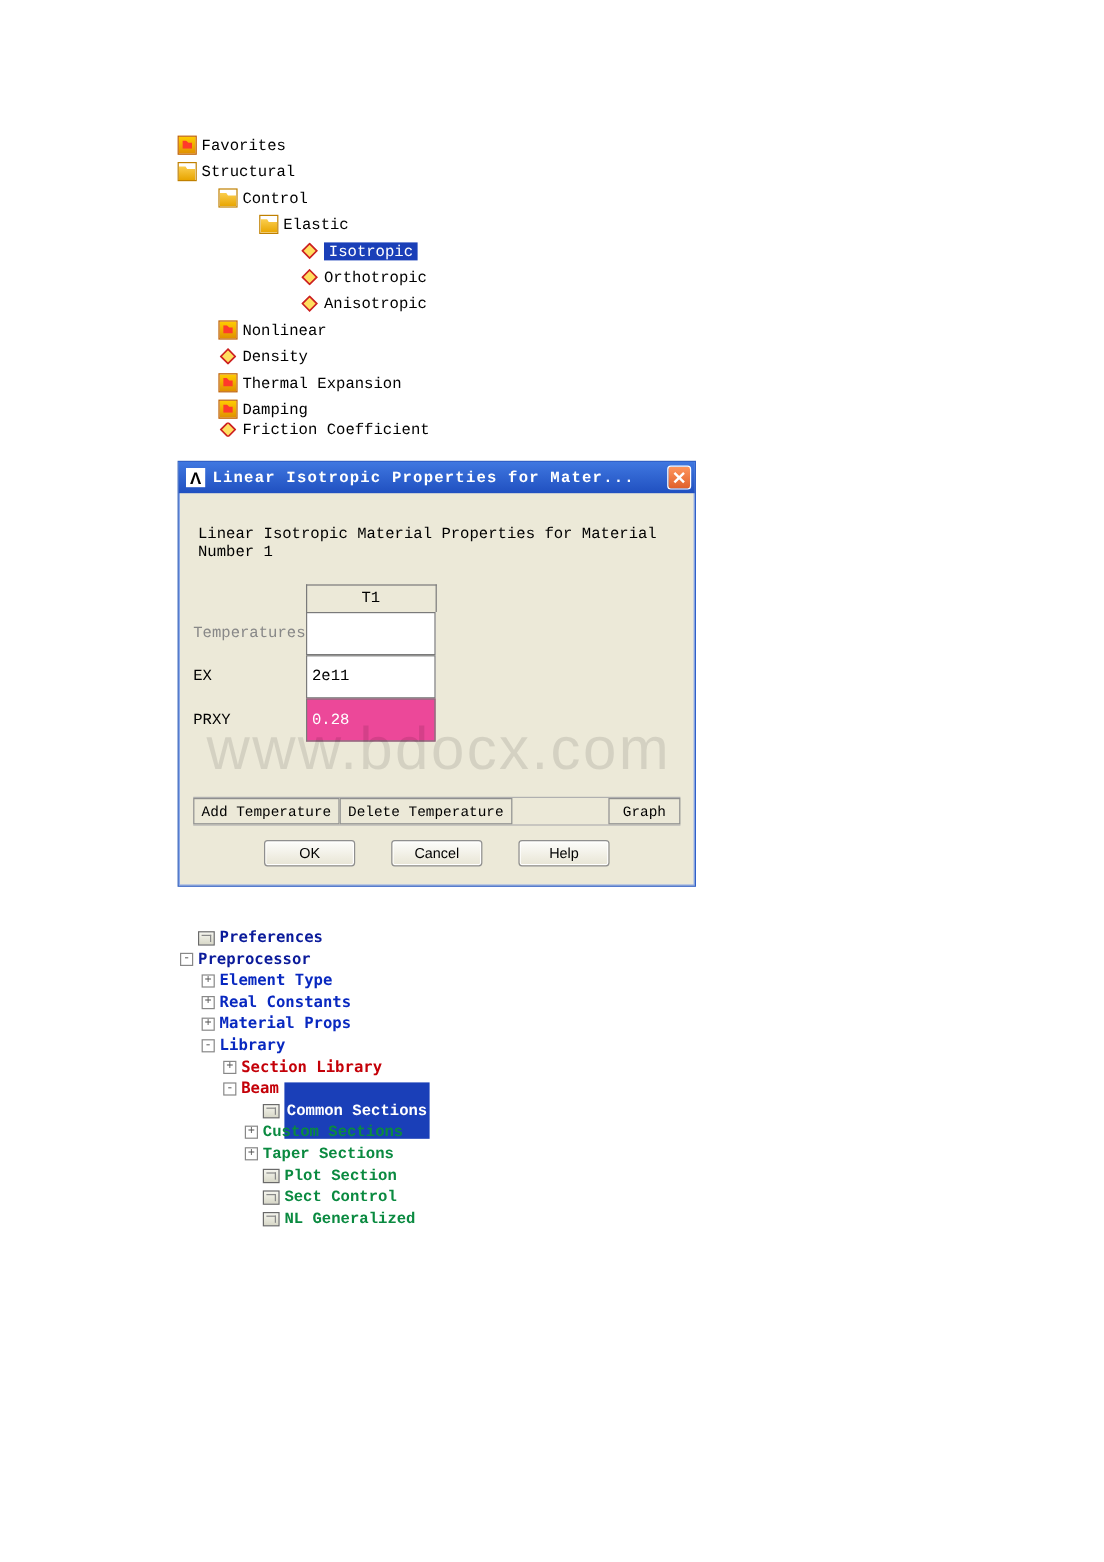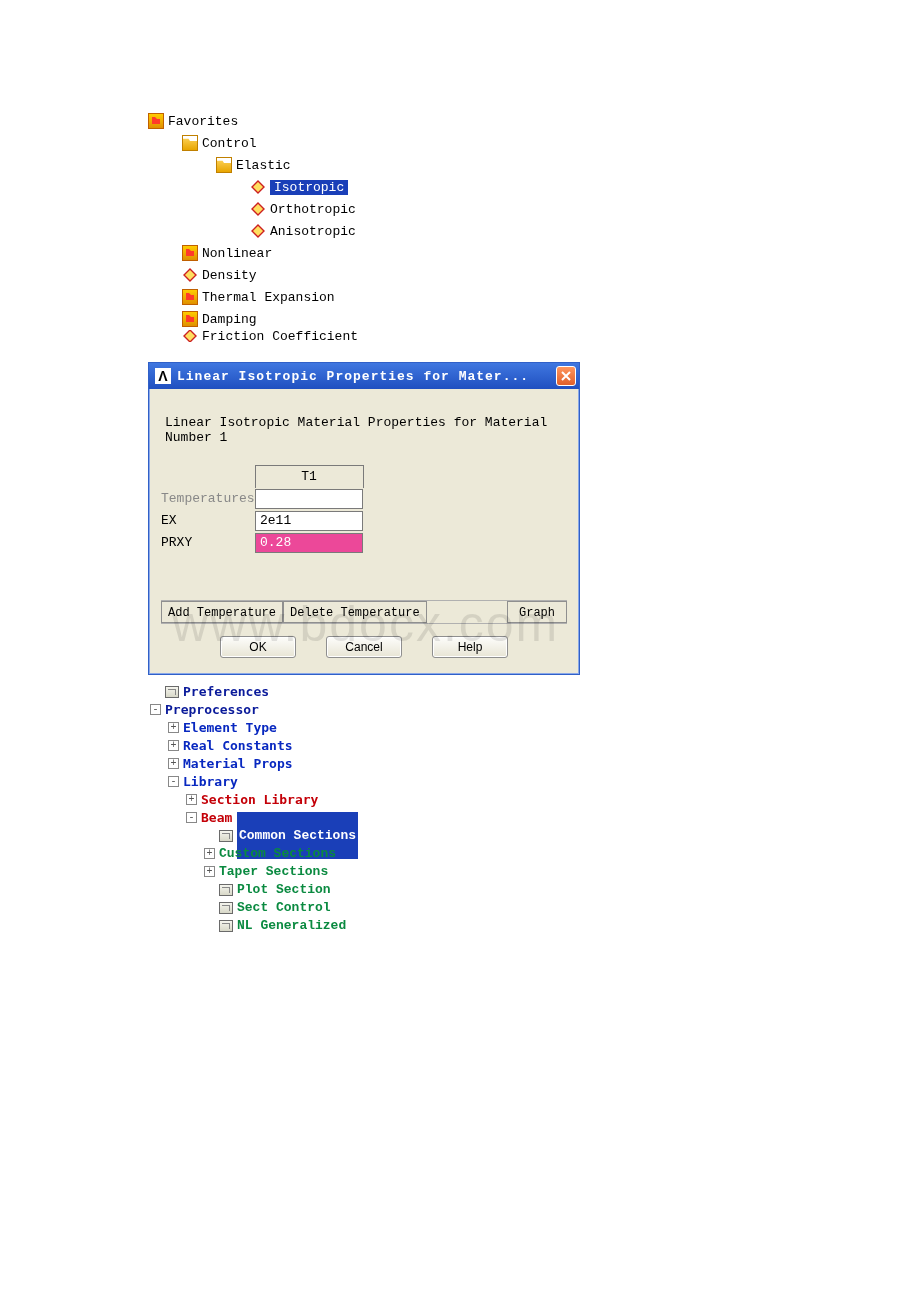--- a/index.html
+++ b/index.html
@@ -227,6 +227,11 @@
       <span class="indent in1"></span>
       <span class="icon icon-folder-red"></span>
       <span class="tlabel">Favorites</span>
+    </div>
+    <div class="tnode">
+      <span class="indent in1"></span>
+      <span class="icon icon-folder-yellow"></span>
+      <span class="tlabel">Structural</span>
     </div>
     <div class="tnode">
       <span class="indent in2"></span>

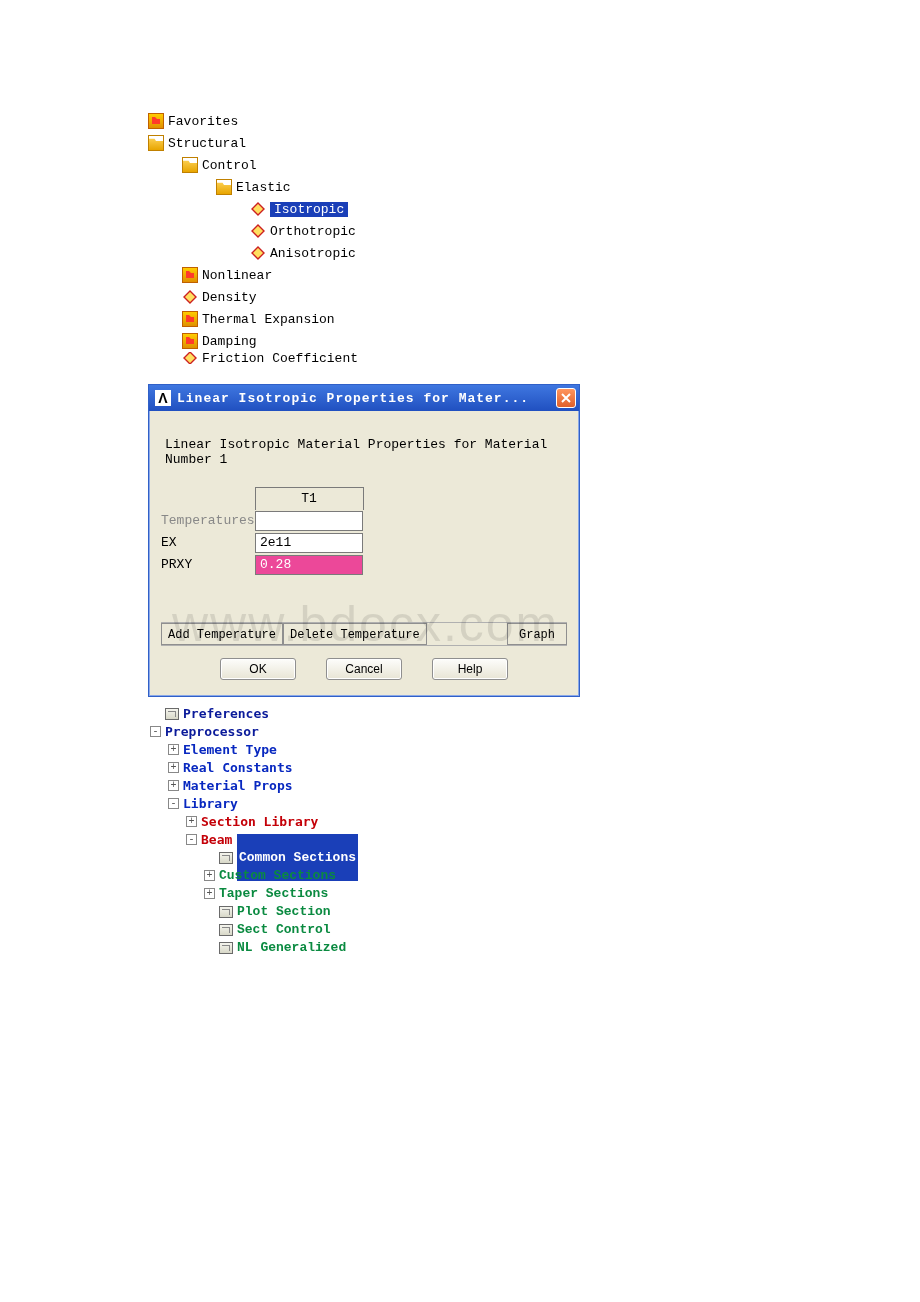--- a/index.html
+++ b/index.html
@@ -120,7 +120,7 @@
     text-align: center;
   }
   .cell-input {
-    width: 100%; height: 20px;
+    width: 100%; height: 36px;
     border: 1px solid #7a7a7a;
     padding: 0 4px;
     font-family: inherit; font-size: 13px;

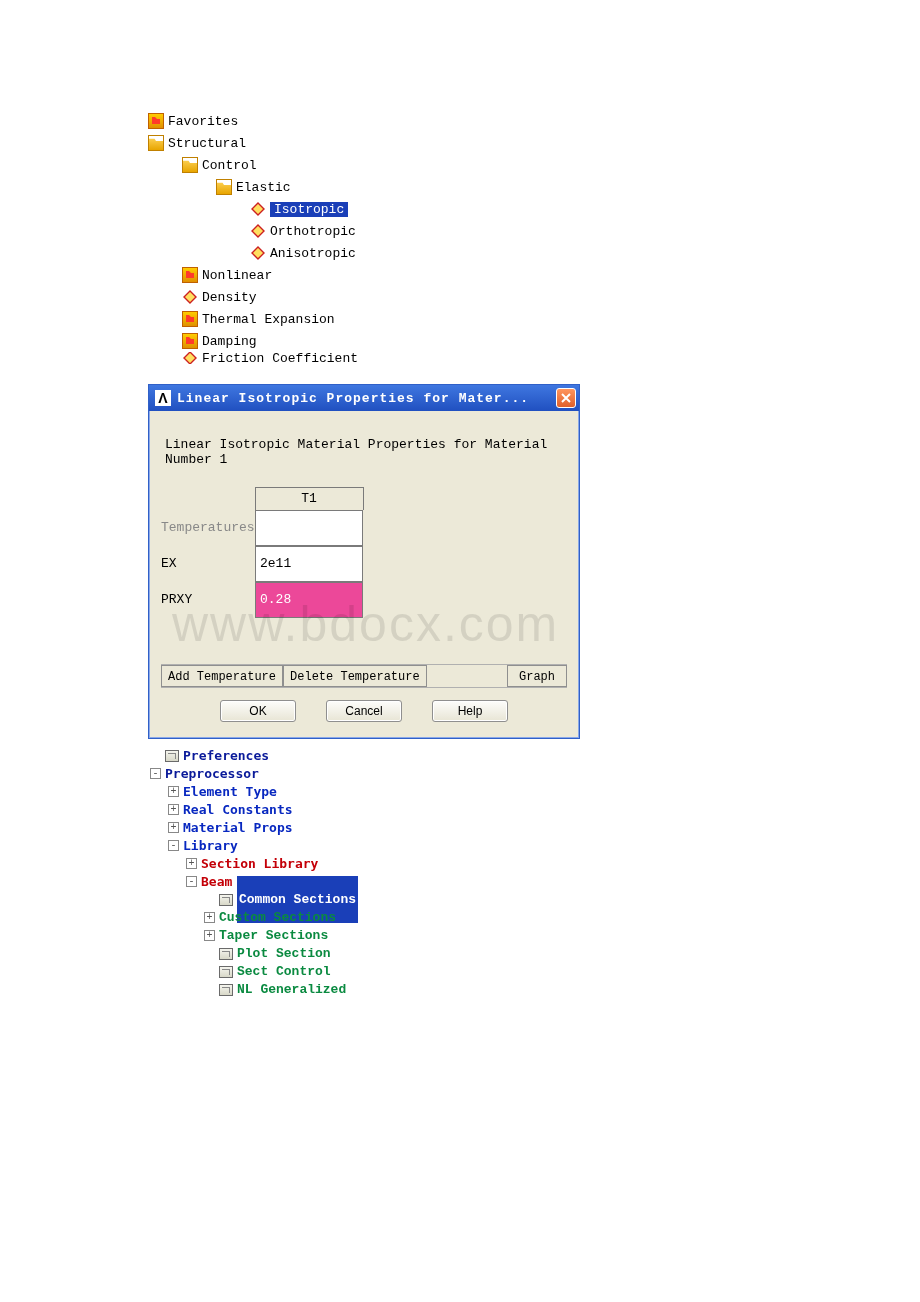--- a/index.html
+++ b/index.html
@@ -166,7 +166,7 @@
   .btn-w { width: 76px; font-family: "Microsoft Sans Serif", Arial, sans-serif; }
 
   
-  .tree2 { margin-top: 8px; margin-left: 2px; }
+  .tree2 { margin-top: 34px; margin-left: 2px; }
   .mnode { display:flex; align-items:center; height: 18px; font-family: "SimSun", monospace; font-size: 13px; }
   .mnode .plusbox {
     width: 11px; height: 11px;

